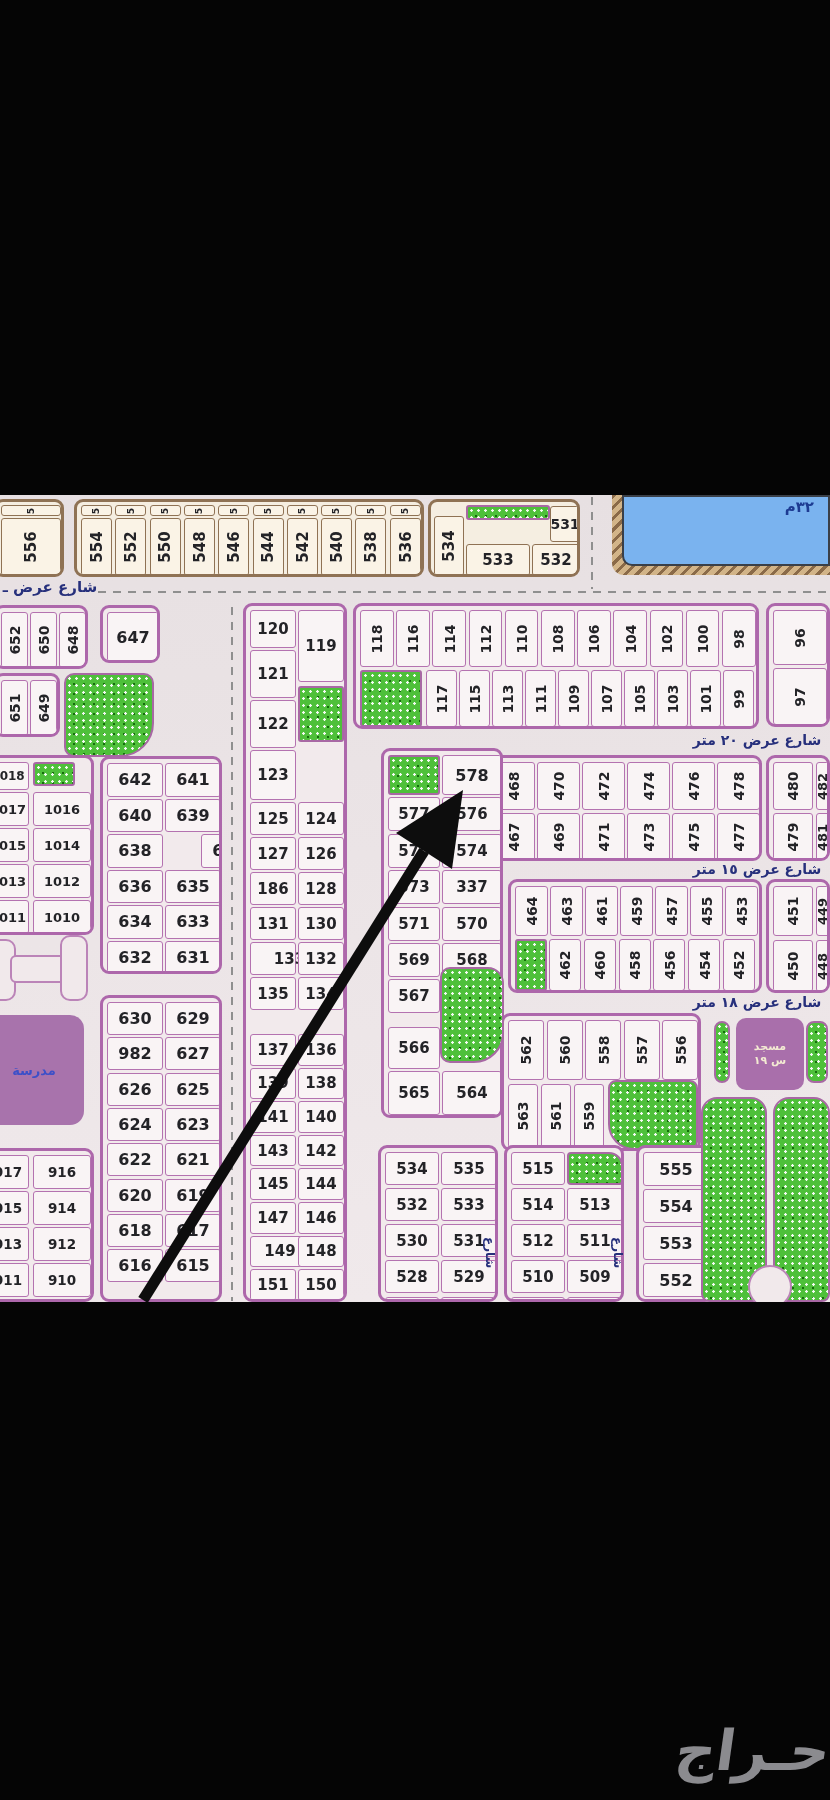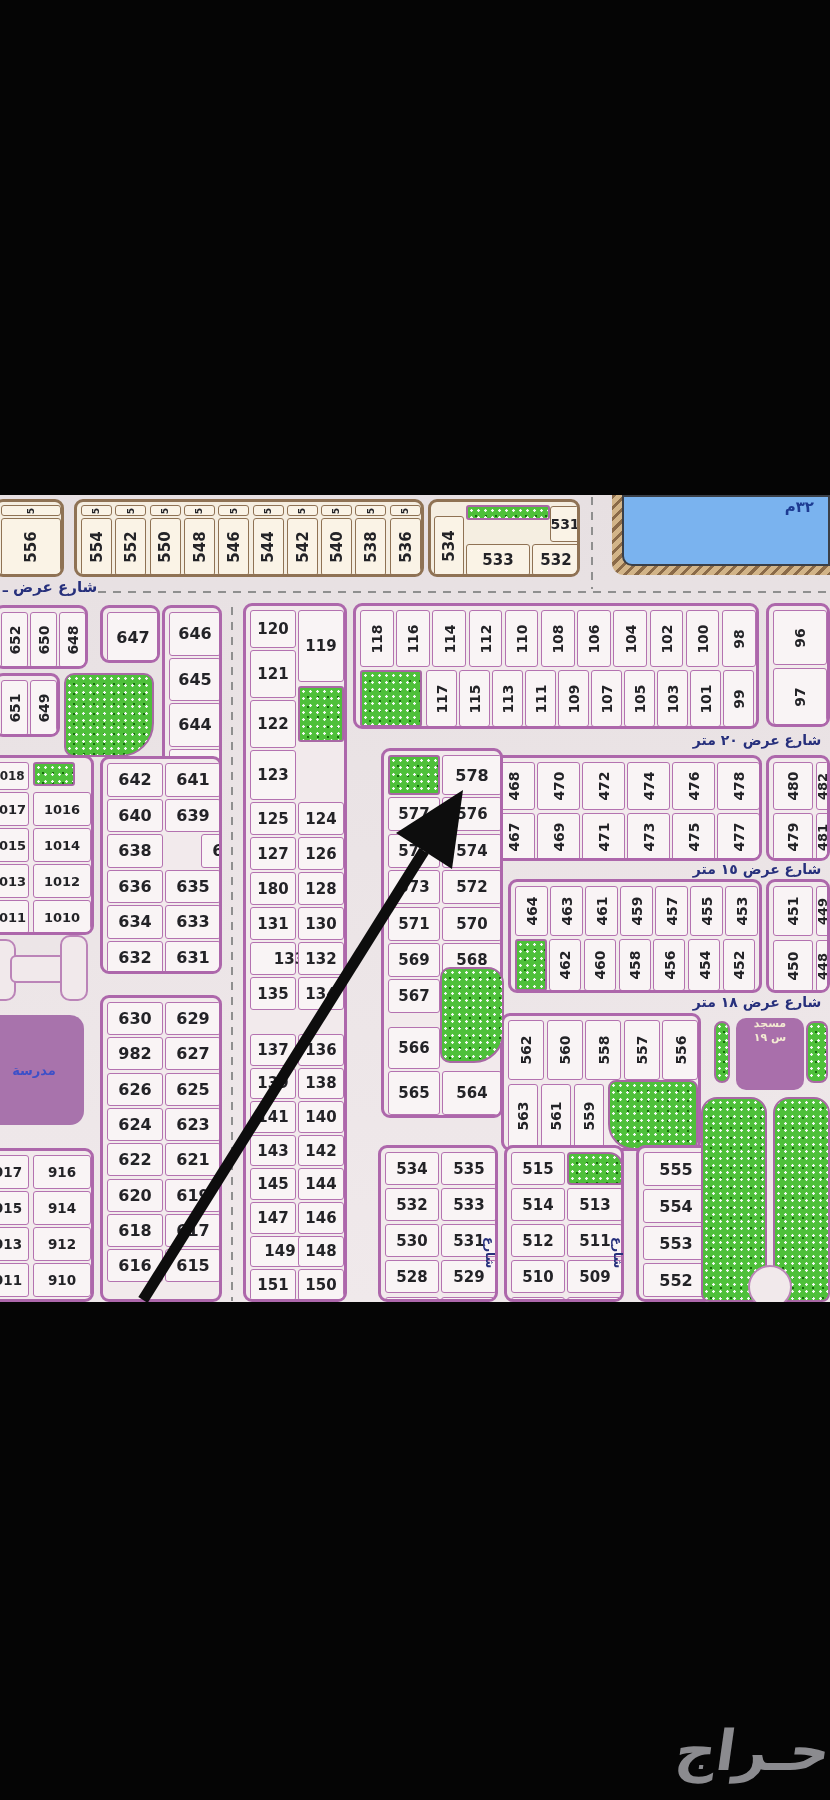--- a/index.html
+++ b/index.html
@@ -162,20 +162,6 @@
           <span>647</span>
         </div>
       </div>
-      <div class="block" style="position: absolute; left: 162px; top: 110px; width: 60px; height: 186px;">
-        <div class="cell" style="position: absolute; left: 4px; top: 4px; width: 52px; height: 43.5px;">
-          <span>646</span>
-        </div>
-        <div class="cell" style="position: absolute; left: 4px; top: 49.5px; width: 52px; height: 43.5px;">
-          <span>645</span>
-        </div>
-        <div class="cell" style="position: absolute; left: 4px; top: 95px; width: 52px; height: 43.5px;">
-          <span>644</span>
-        </div>
-        <div class="cell" style="position: absolute; left: 4px; top: 140.5px; width: 52px; height: 43.5px;">
-          <span>643</span>
-        </div>
-      </div>
       <div class="block" style="position: absolute; left: 100px; top: 261px; width: 122px; height: 218px;">
         <div class="cell" style="position: absolute; left: 4px; top: 4px; width: 56px; height: 33.5px;">
           <span>642</span>

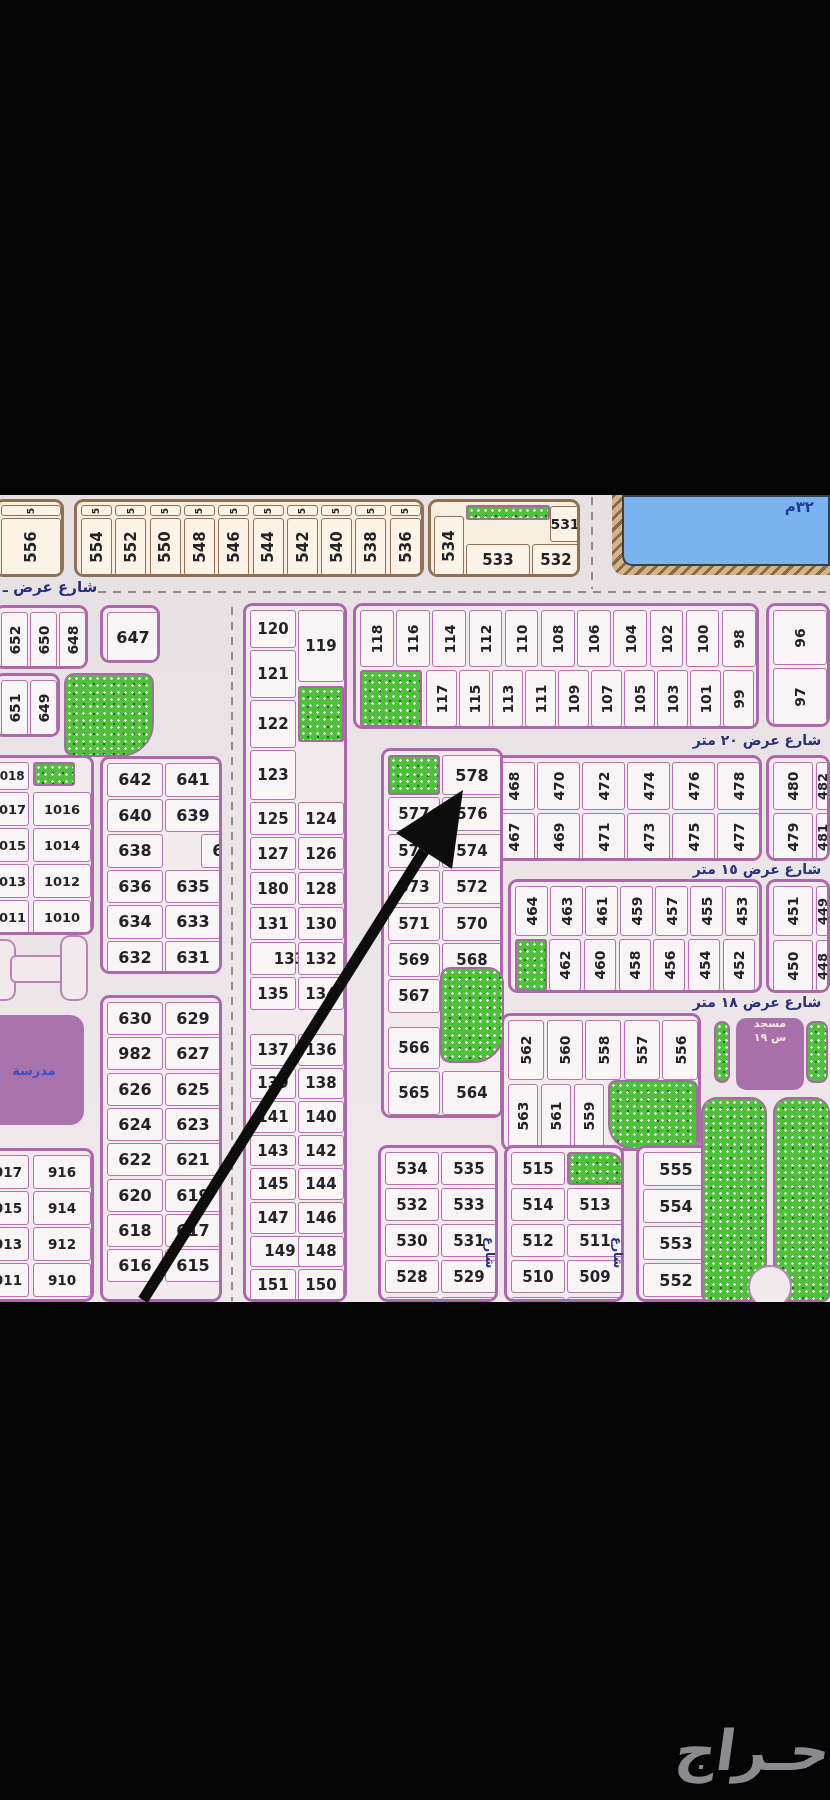--- a/index.html
+++ b/index.html
@@ -336,7 +336,7 @@
           <span style="font-size: 15px;">126</span>
         </div>
         <div class="cell" style="position: absolute; left: 4px; top: 266px; width: 46px; height: 33px;">
-          <span style="font-size: 15px;">180</span>
+          <span style="font-size: 15px;">186</span>
         </div>
         <div class="cell" style="position: absolute; left: 52px; top: 266px; width: 46px; height: 33px;">
           <span style="font-size: 15px;">128</span>

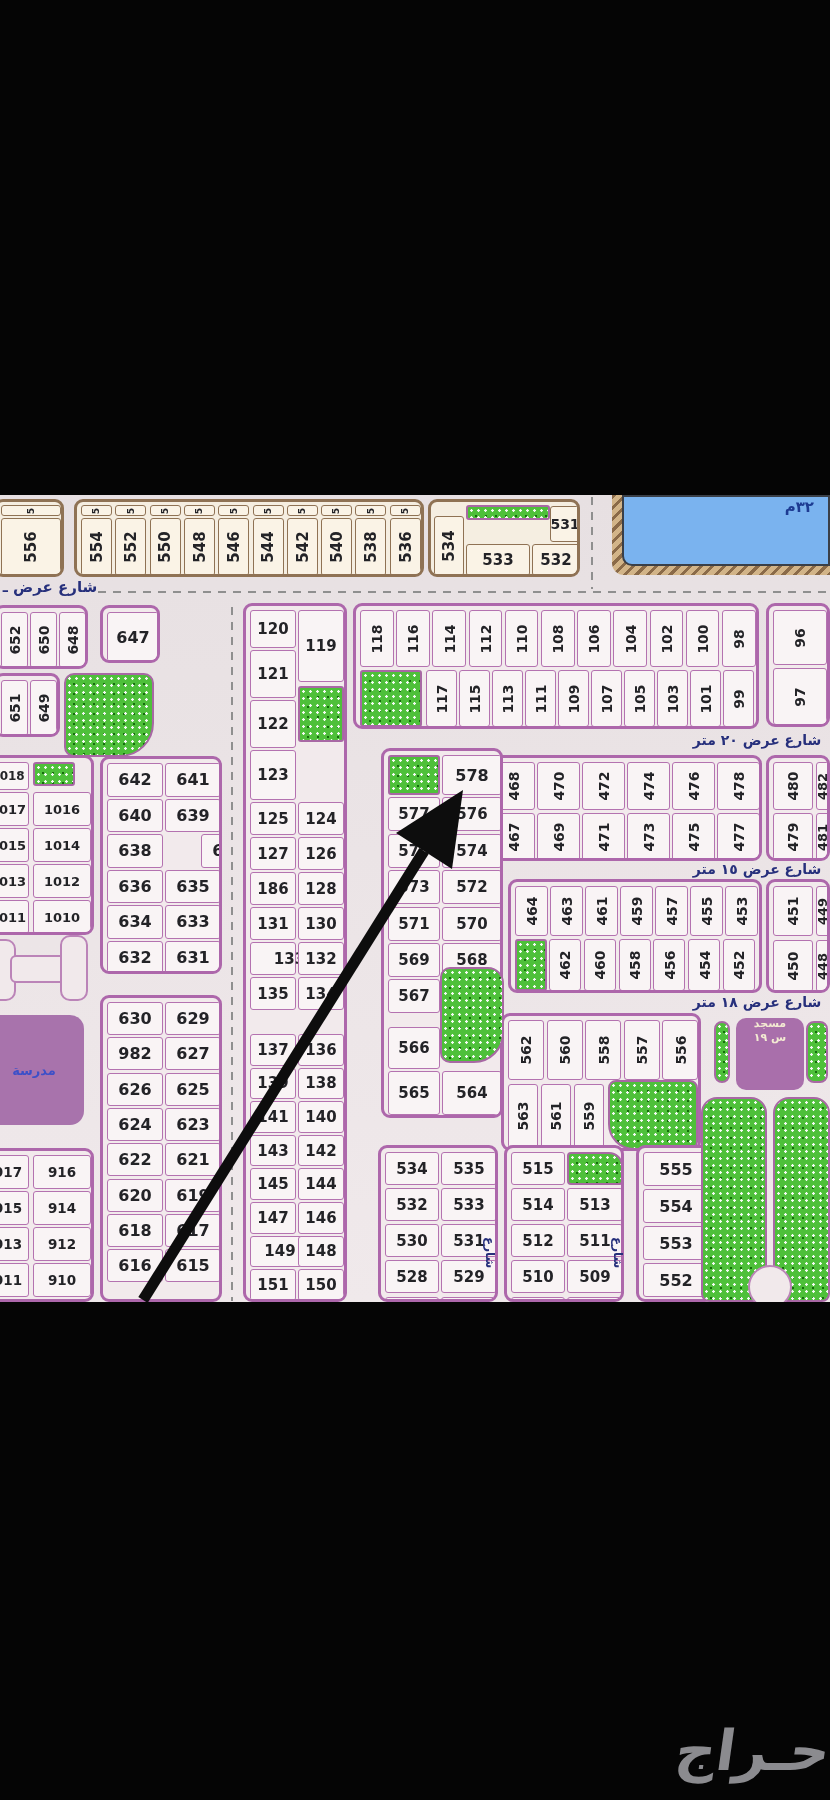--- a/index.html
+++ b/index.html
@@ -718,7 +718,7 @@
           <span style="font-size: 15px;">573</span>
         </div>
         <div class="cell" style="position: absolute; left: 58px; top: 119px; width: 60px; height: 34px;">
-          <span style="font-size: 15px;">572</span>
+          <span style="font-size: 15px;">337</span>
         </div>
         <div class="cell" style="position: absolute; left: 4px; top: 155.5px; width: 52px; height: 34px;">
           <span style="font-size: 15px;">571</span>

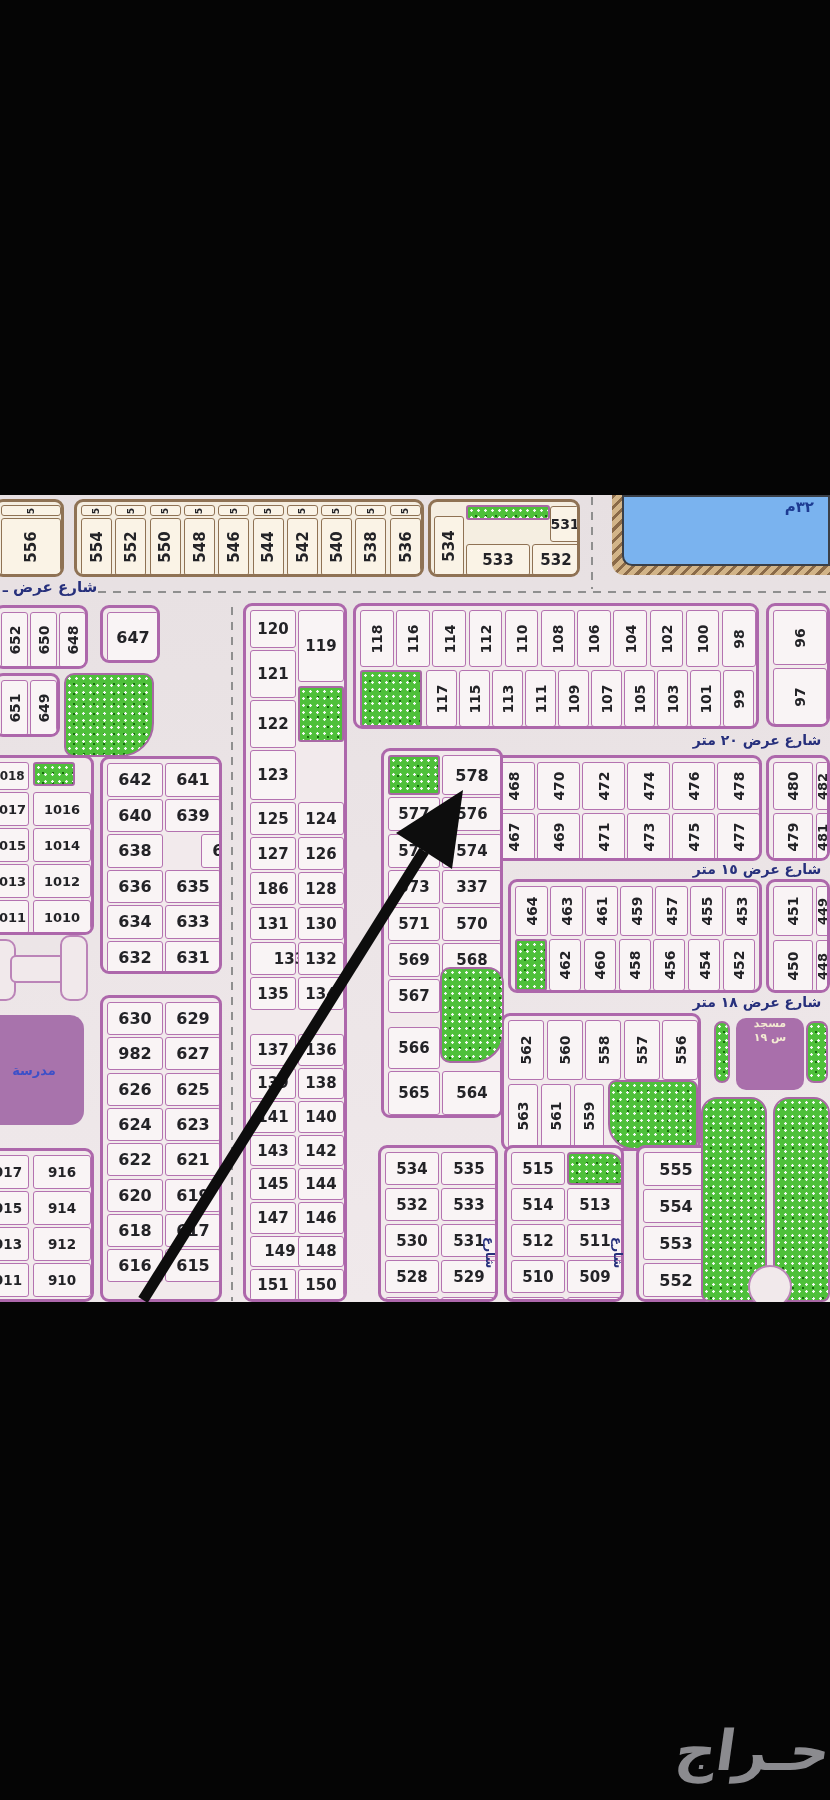--- a/index.html
+++ b/index.html
@@ -27,7 +27,7 @@
   .shape.school{background:#a873ac;border-radius:14px;display:flex;align-items:center;justify-content:center;}
   .shape.school span{color:#3d50c8;font-weight:700;font-size:13px;}
   .shape.mosque{background:#a96fab;border-radius:10px;display:flex;flex-direction:column;
-                align-items:center;gap:2px;}
+                align-items:center;justify-content:center;gap:2px;}
   .shape.mosque span{color:#f3ead2;font-weight:700;font-size:11px;line-height:1.1;}
   .street-label{position:absolute;color:#27307c;font-weight:700;direction:rtl;
                 white-space:nowrap;z-index:12;text-align:center;}

